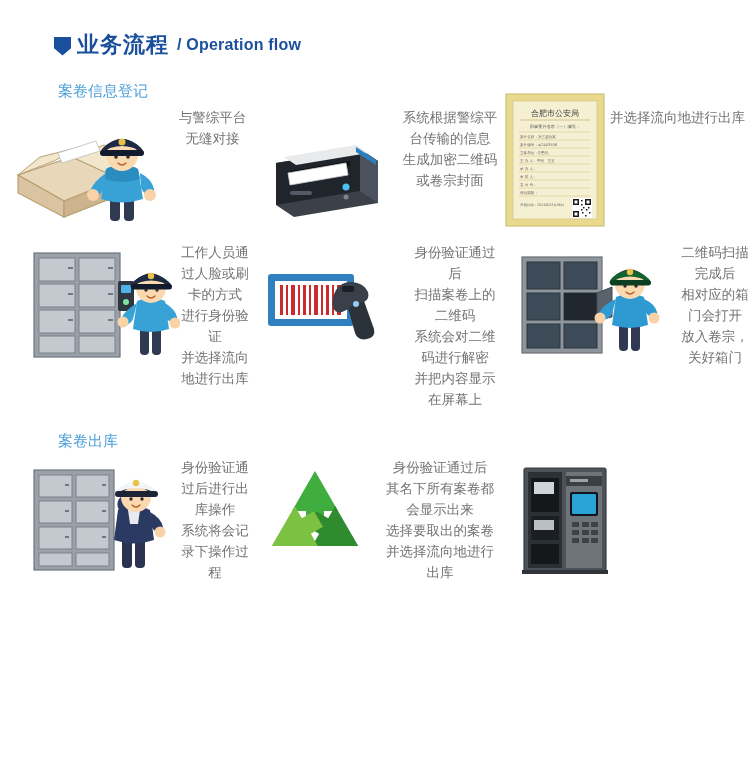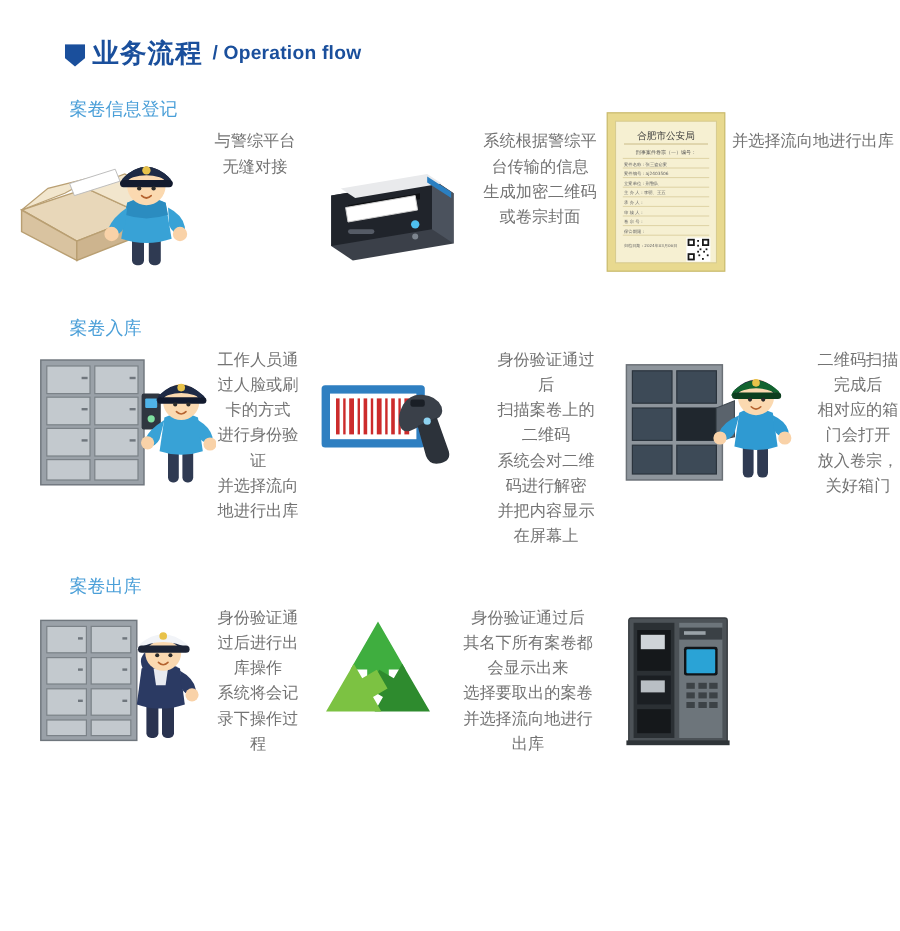--- a/index.html
+++ b/index.html
@@ -227,7 +227,6 @@
     </div>
   </div>
 
-  <div class="section-title">案卷入库</div>
   <div class="row">
 
     <div class="cell">

